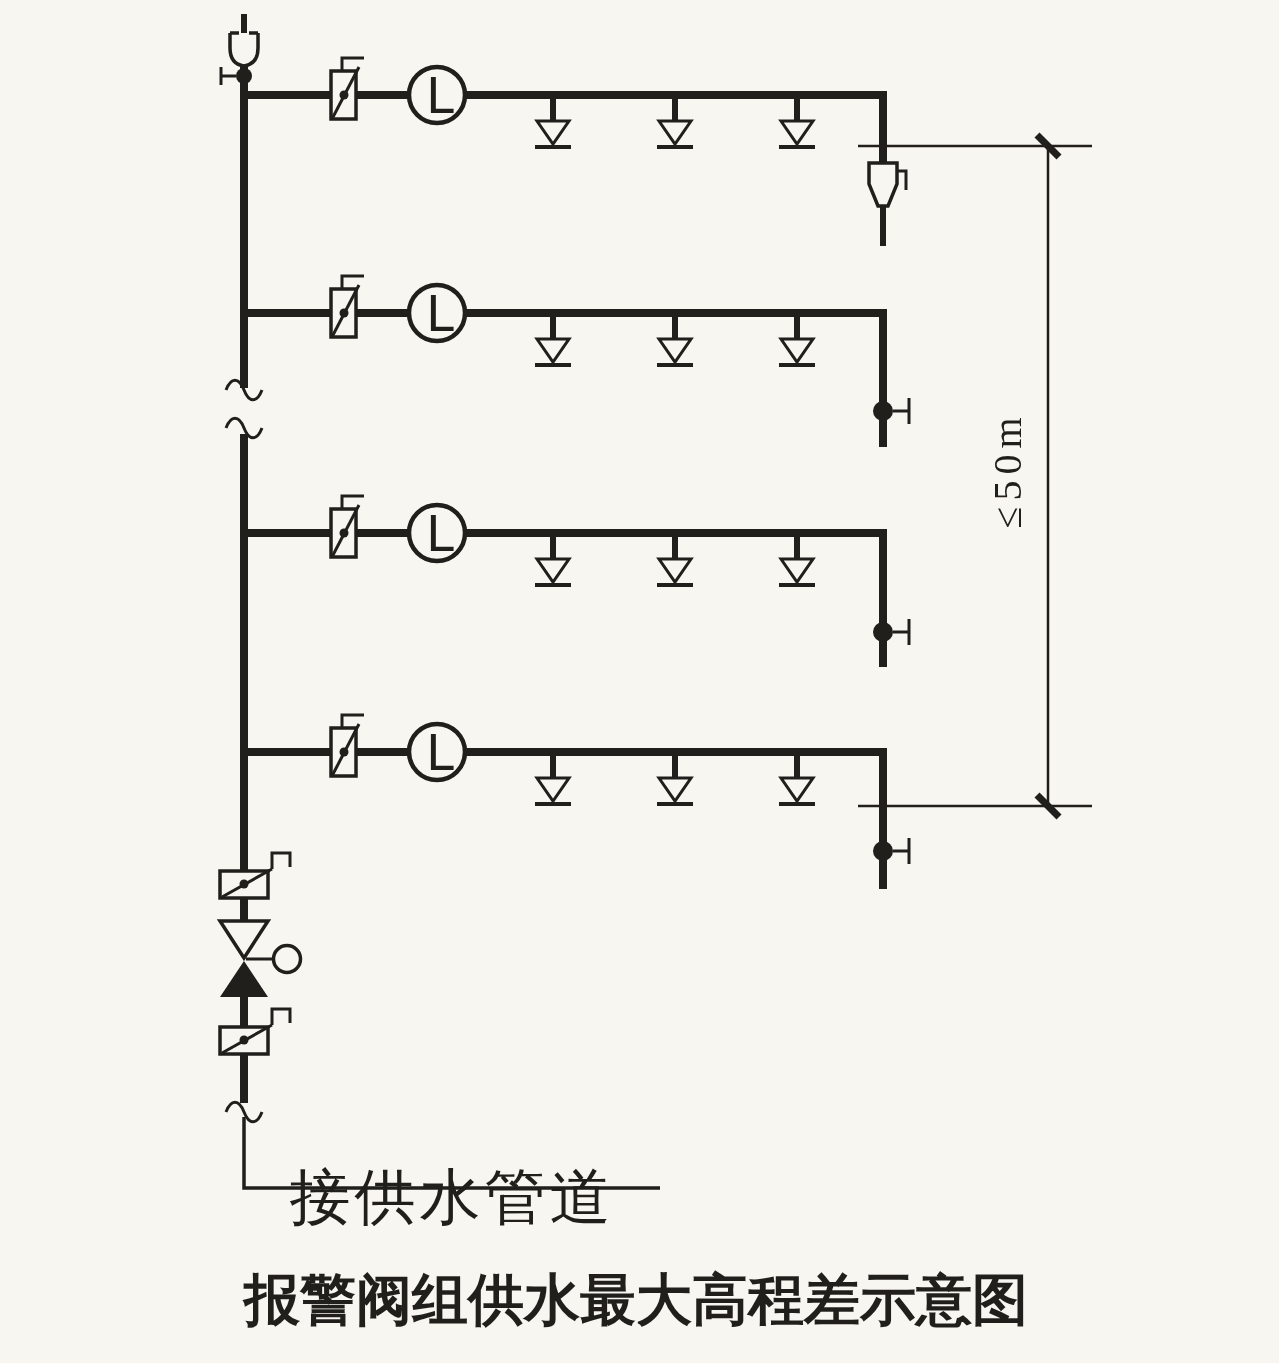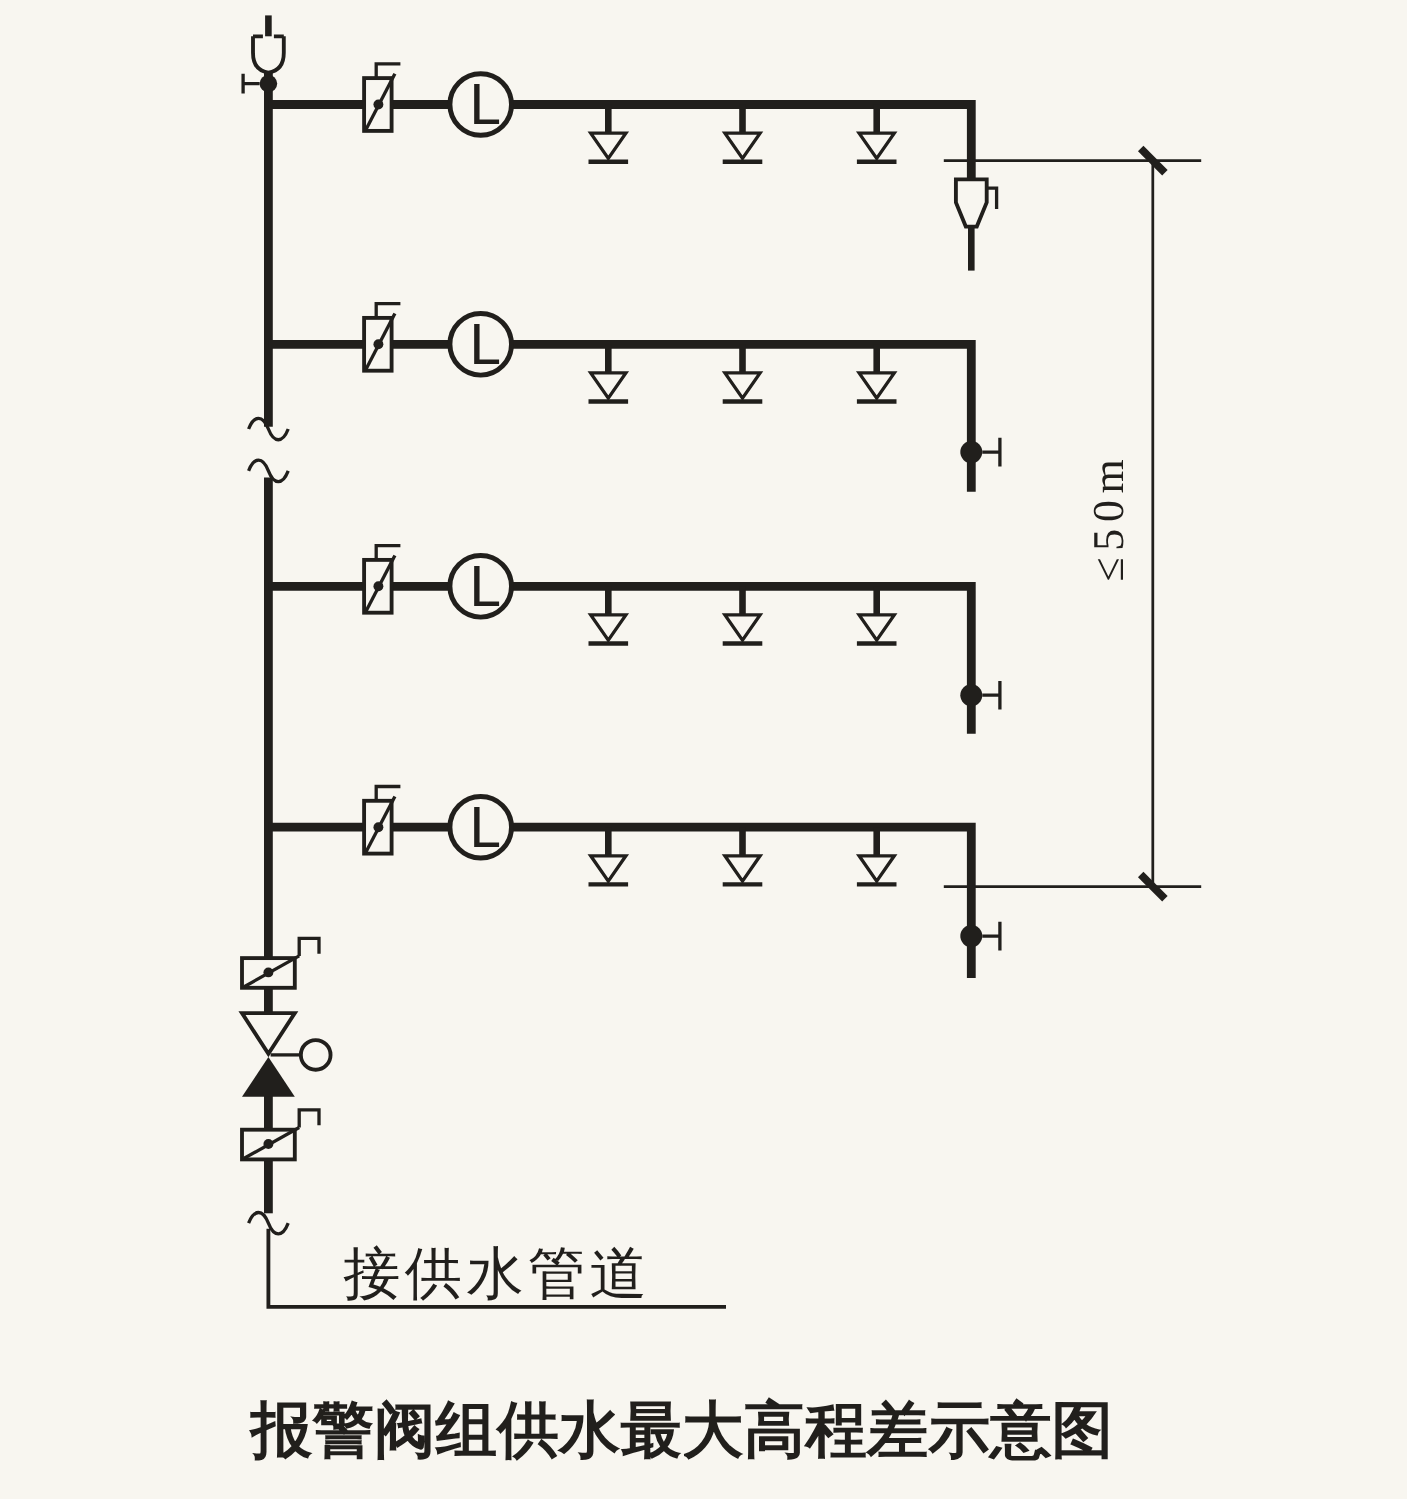--- a/index.html
+++ b/index.html
@@ -20,8 +20,8 @@
   .lbl{position:absolute;color:#211f1c;white-space:nowrap;}
   .lbl-dim{font-family:"Liberation Serif",serif;font-size:40px;letter-spacing:6px;
            transform:translate(-50%,-50%) rotate(-90deg);}
-  .lbl-supply{font-family:"Liberation Serif",serif;font-size:52px;letter-spacing:4px;
-              transform:translate(-50%,-50%);}
+  .lbl-supply{font-family:"Liberation Serif",serif;font-size:61px;letter-spacing:4px;
+              transform:translate(-50%,-50%);margin-top:40px;}
   .lbl-title{font-family:"Liberation Sans",sans-serif;font-size:56px;font-weight:bold;
              letter-spacing:0px;transform:translate(-50%,-50%);}
   .ltext{font-family:"DejaVu Sans",sans-serif;font-size:50px;fill:#211f1c;stroke:none;}

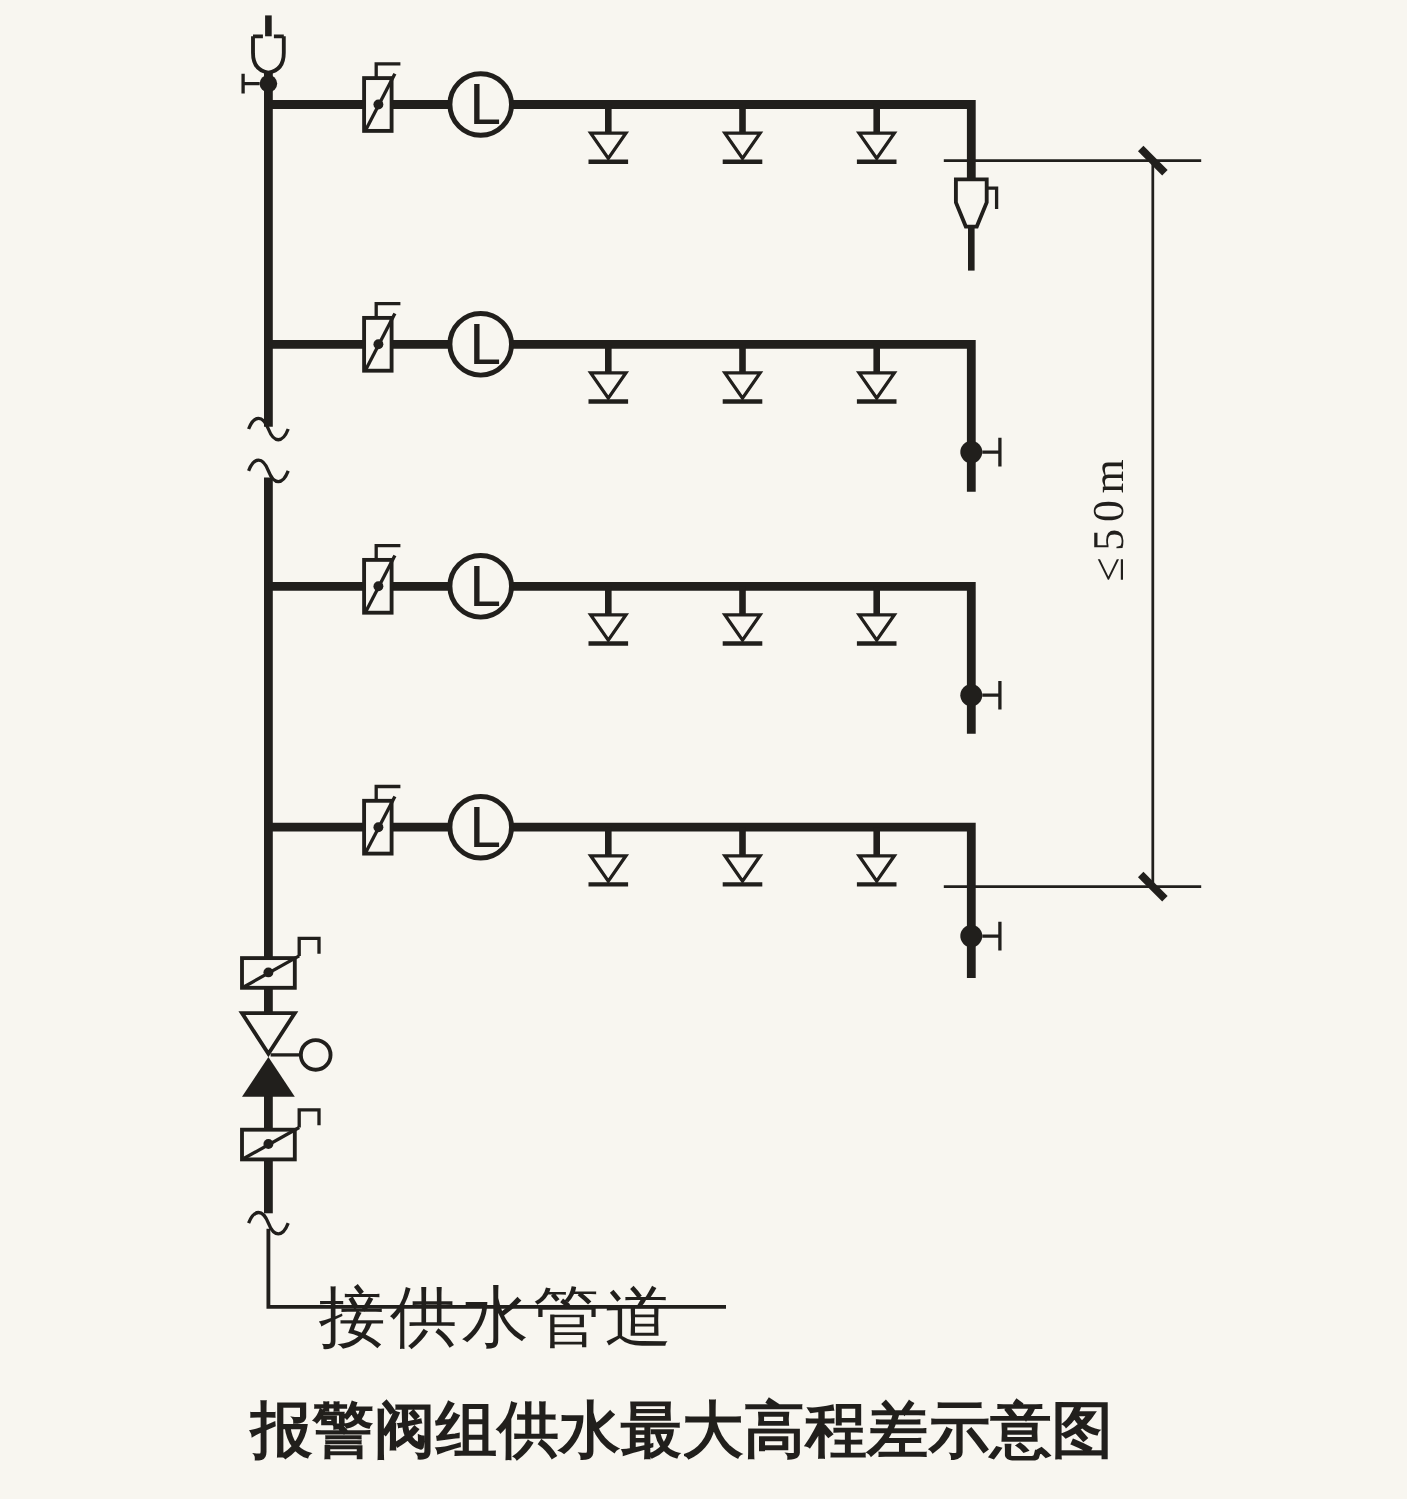--- a/index.html
+++ b/index.html
@@ -23,7 +23,7 @@
   .lbl-supply{font-family:"Liberation Serif",serif;font-size:61px;letter-spacing:4px;
               transform:translate(-50%,-50%);margin-top:40px;}
   .lbl-title{font-family:"Liberation Sans",sans-serif;font-size:56px;font-weight:bold;
-             letter-spacing:0px;transform:translate(-50%,-50%);}
+             letter-spacing:0px;transform:translate(-50%,-50%);margin-left:16px;}
   .ltext{font-family:"DejaVu Sans",sans-serif;font-size:50px;fill:#211f1c;stroke:none;}
 </style>
 </head>

